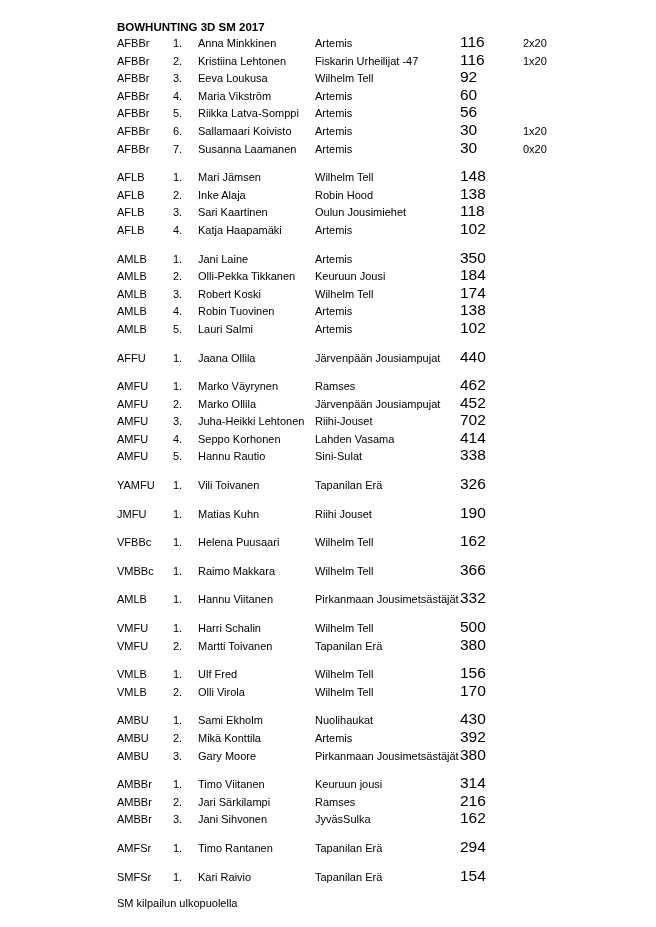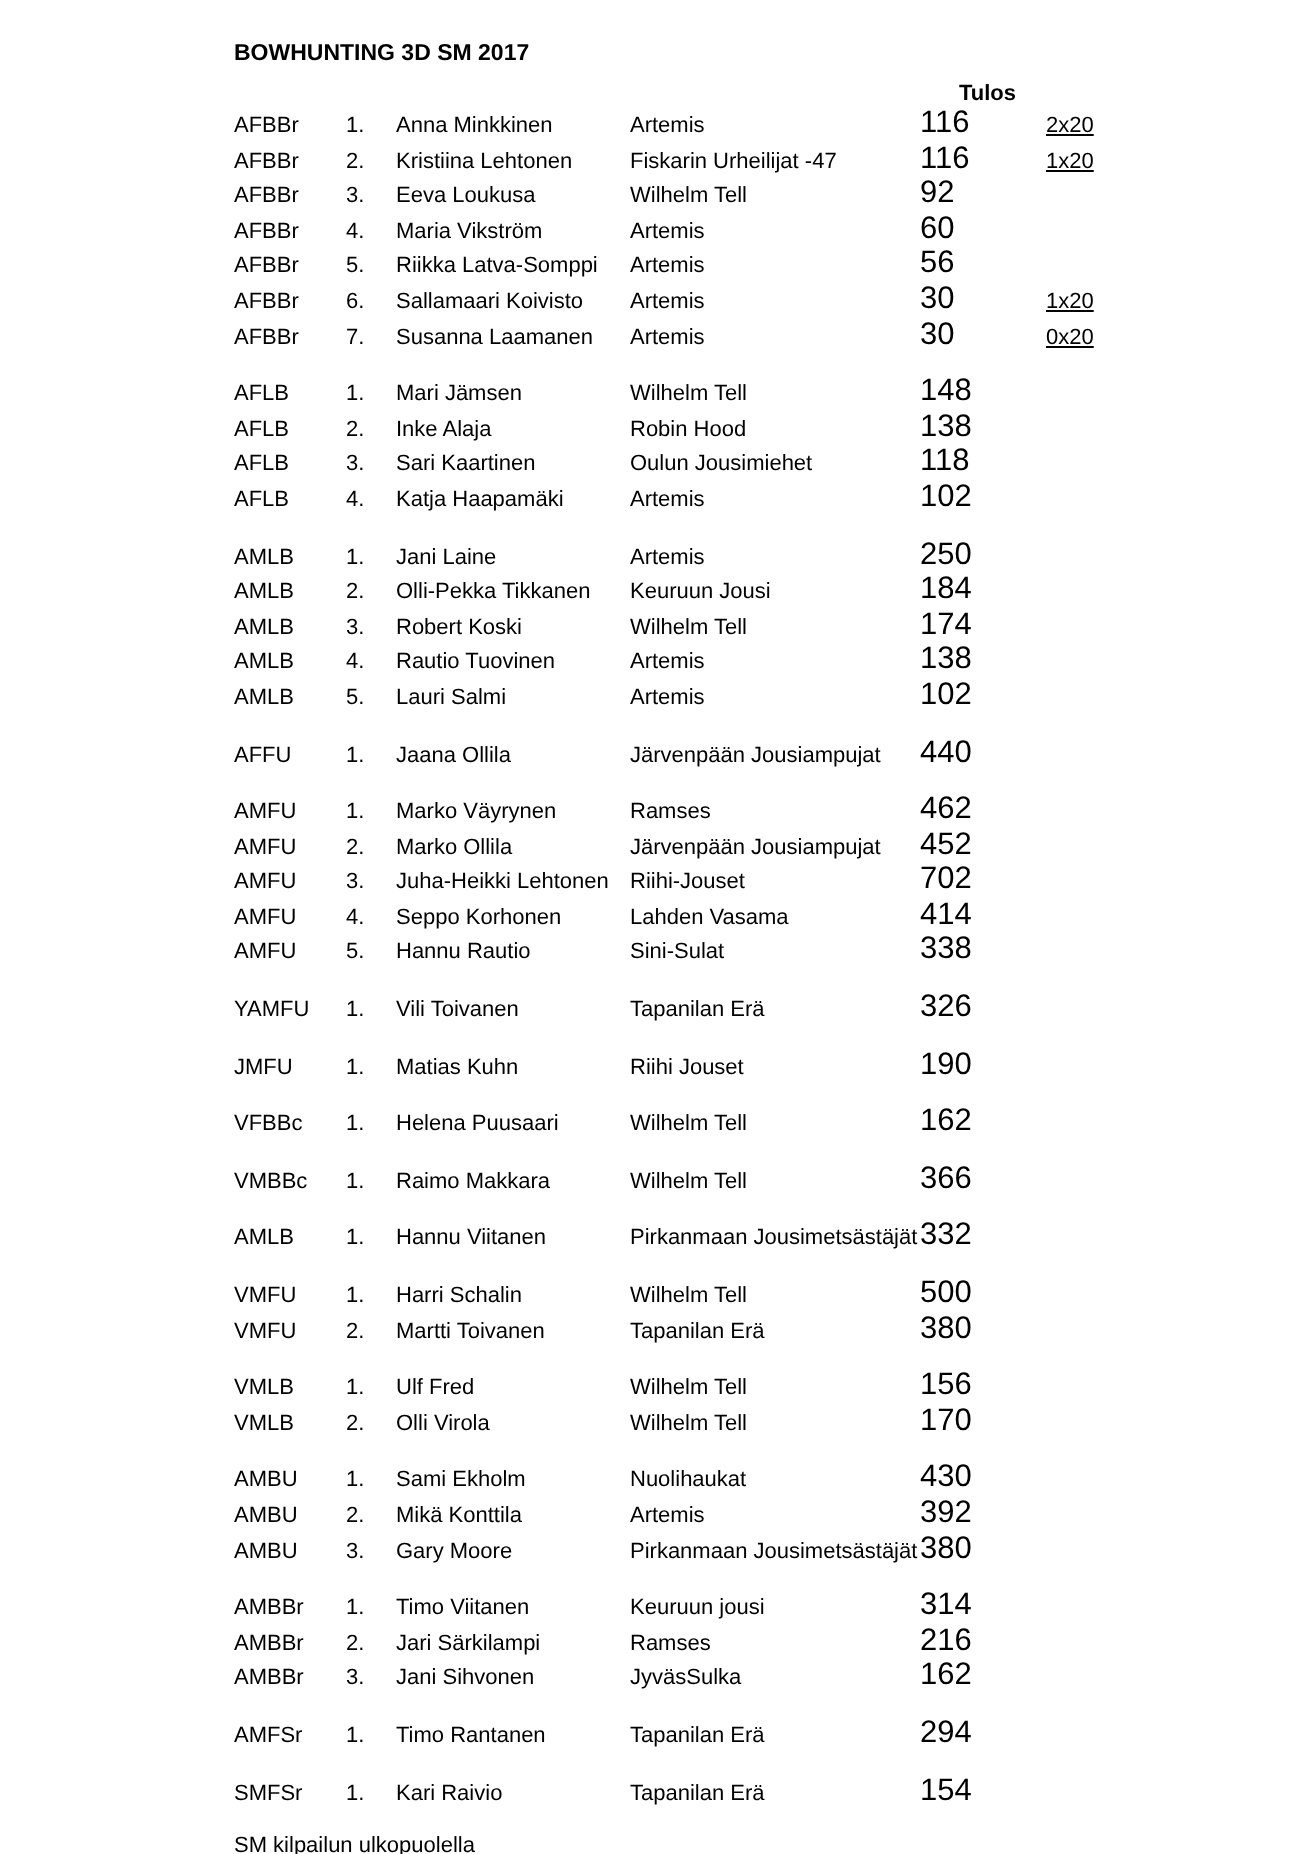--- a/index.html
+++ b/index.html
@@ -55,9 +55,6 @@
 
 <div class="page">
   <div class="title">BOWHUNTING 3D SM 2017</div>
-  <div class="cols tulos-line">
-    <span>Tulos</span>
-  </div>
   <div>
       <section>
         <div class="cols row">

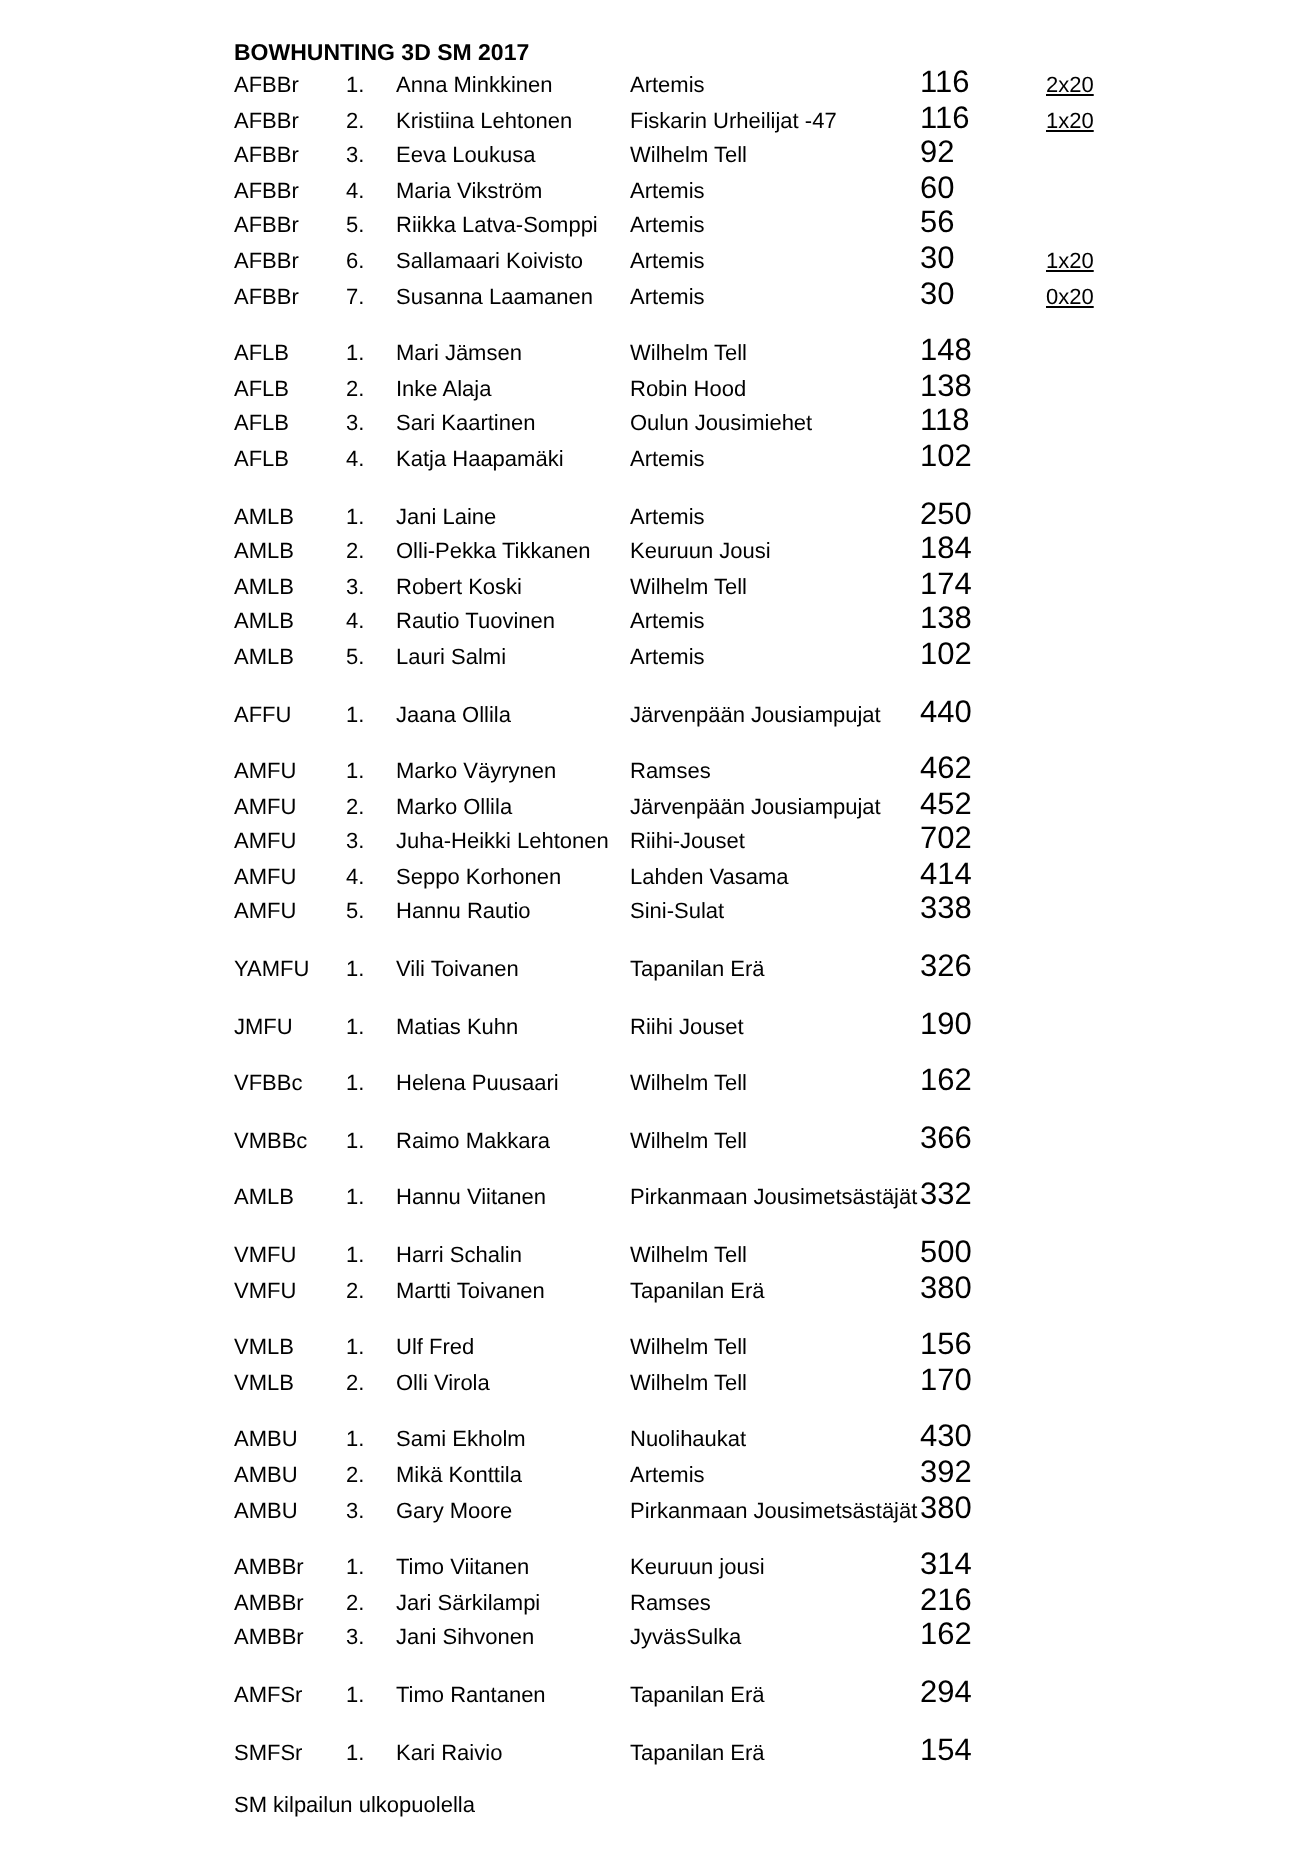--- a/index.html
+++ b/index.html
@@ -43,7 +43,7 @@
     text-align: left;
     line-height: 16.6px;
   }
-  .row .extra { padding-left: 15px; text-decoration: underline; }
+  .row .extra { padding-left: 15px; }
   .note {
     font-size: 11px;
     line-height: 15px;

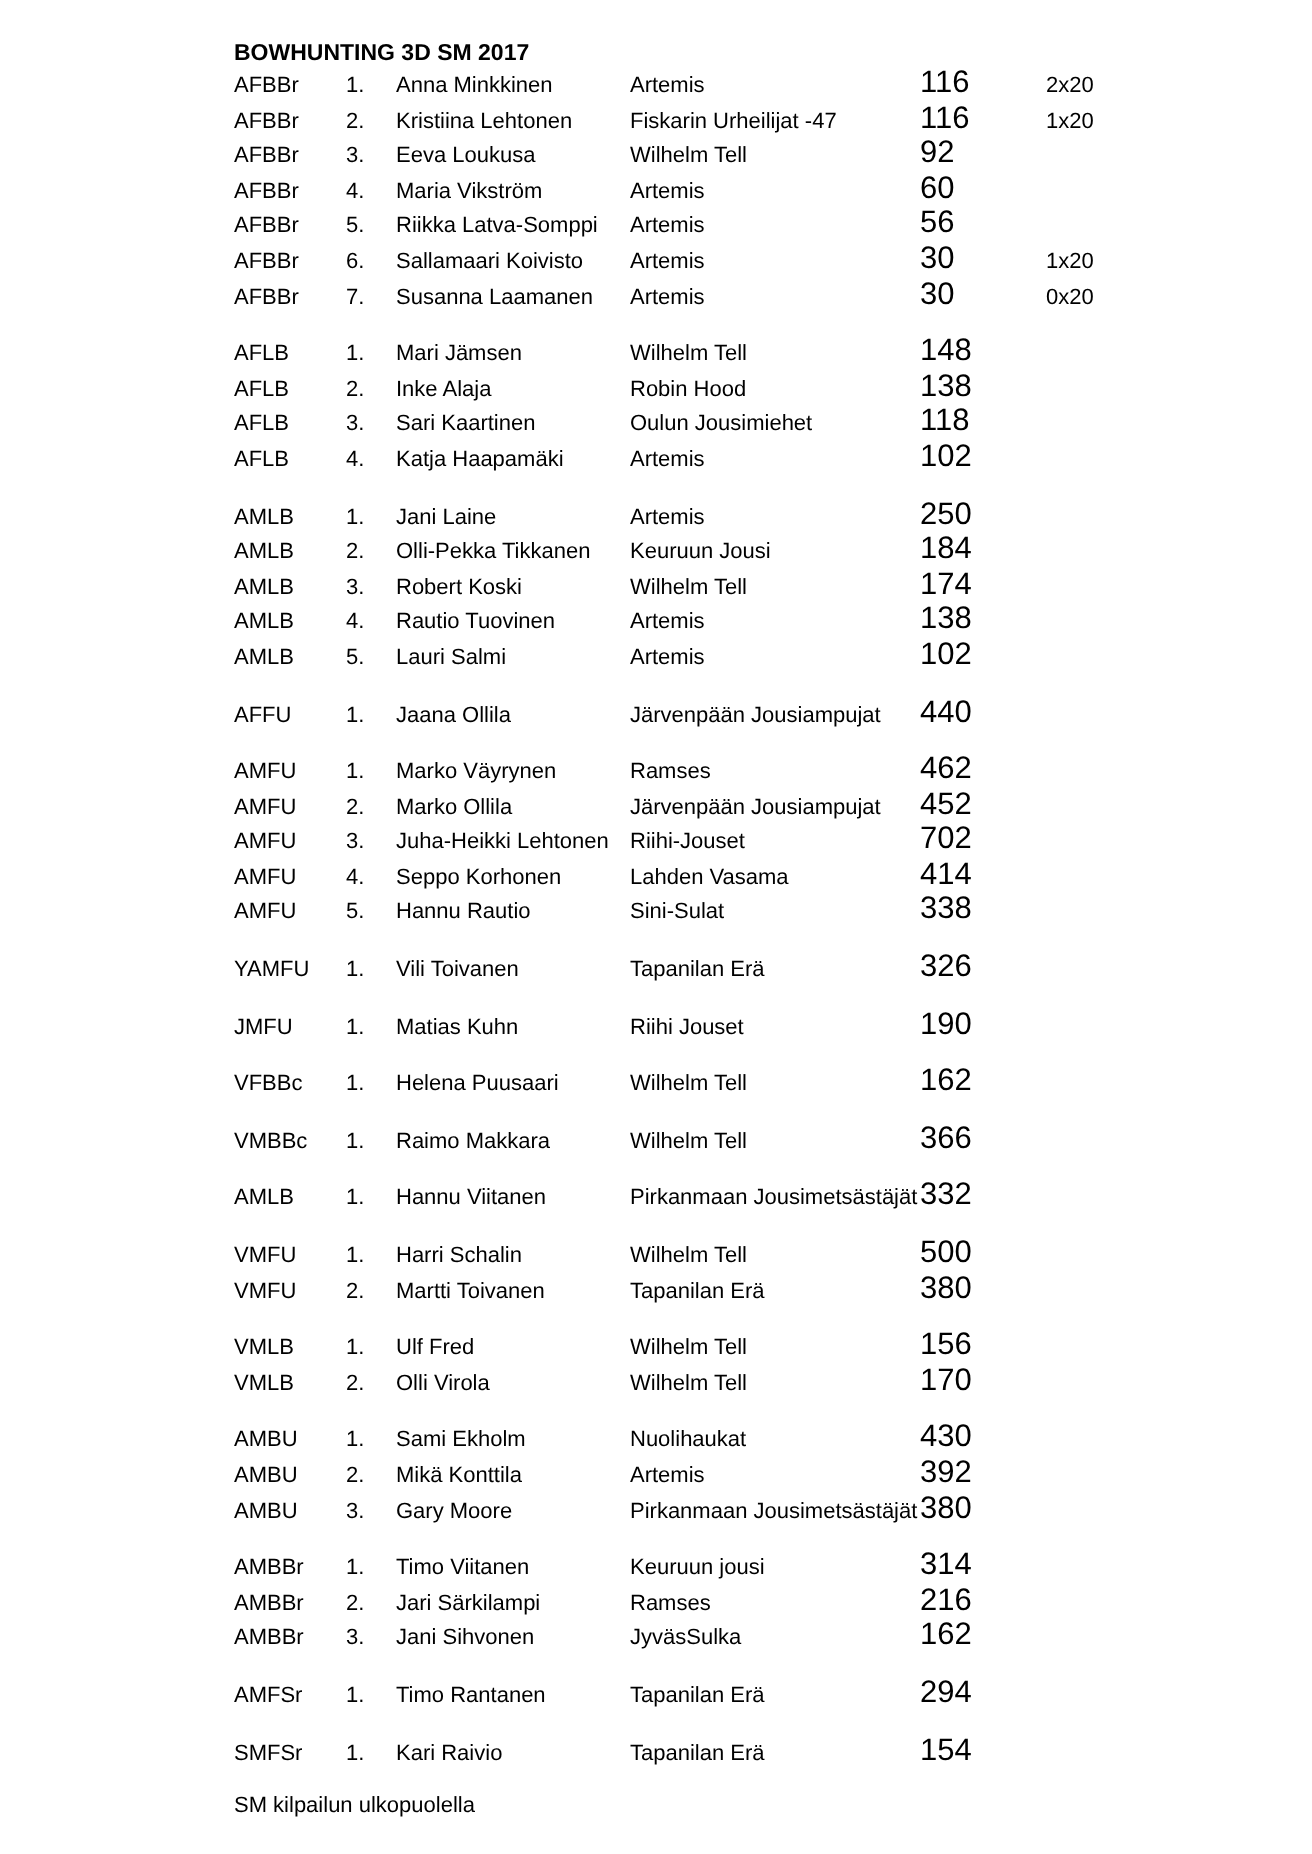--- a/index.html
+++ b/index.html
@@ -154,7 +154,7 @@
           <span class="pos">1.</span>
           <span class="name">Jani Laine</span>
           <span class="club">Artemis</span>
-          <span class="score">250</span>
+          <span class="score">350</span>
           <span class="extra"></span>
         </div>
         <div class="cols row">

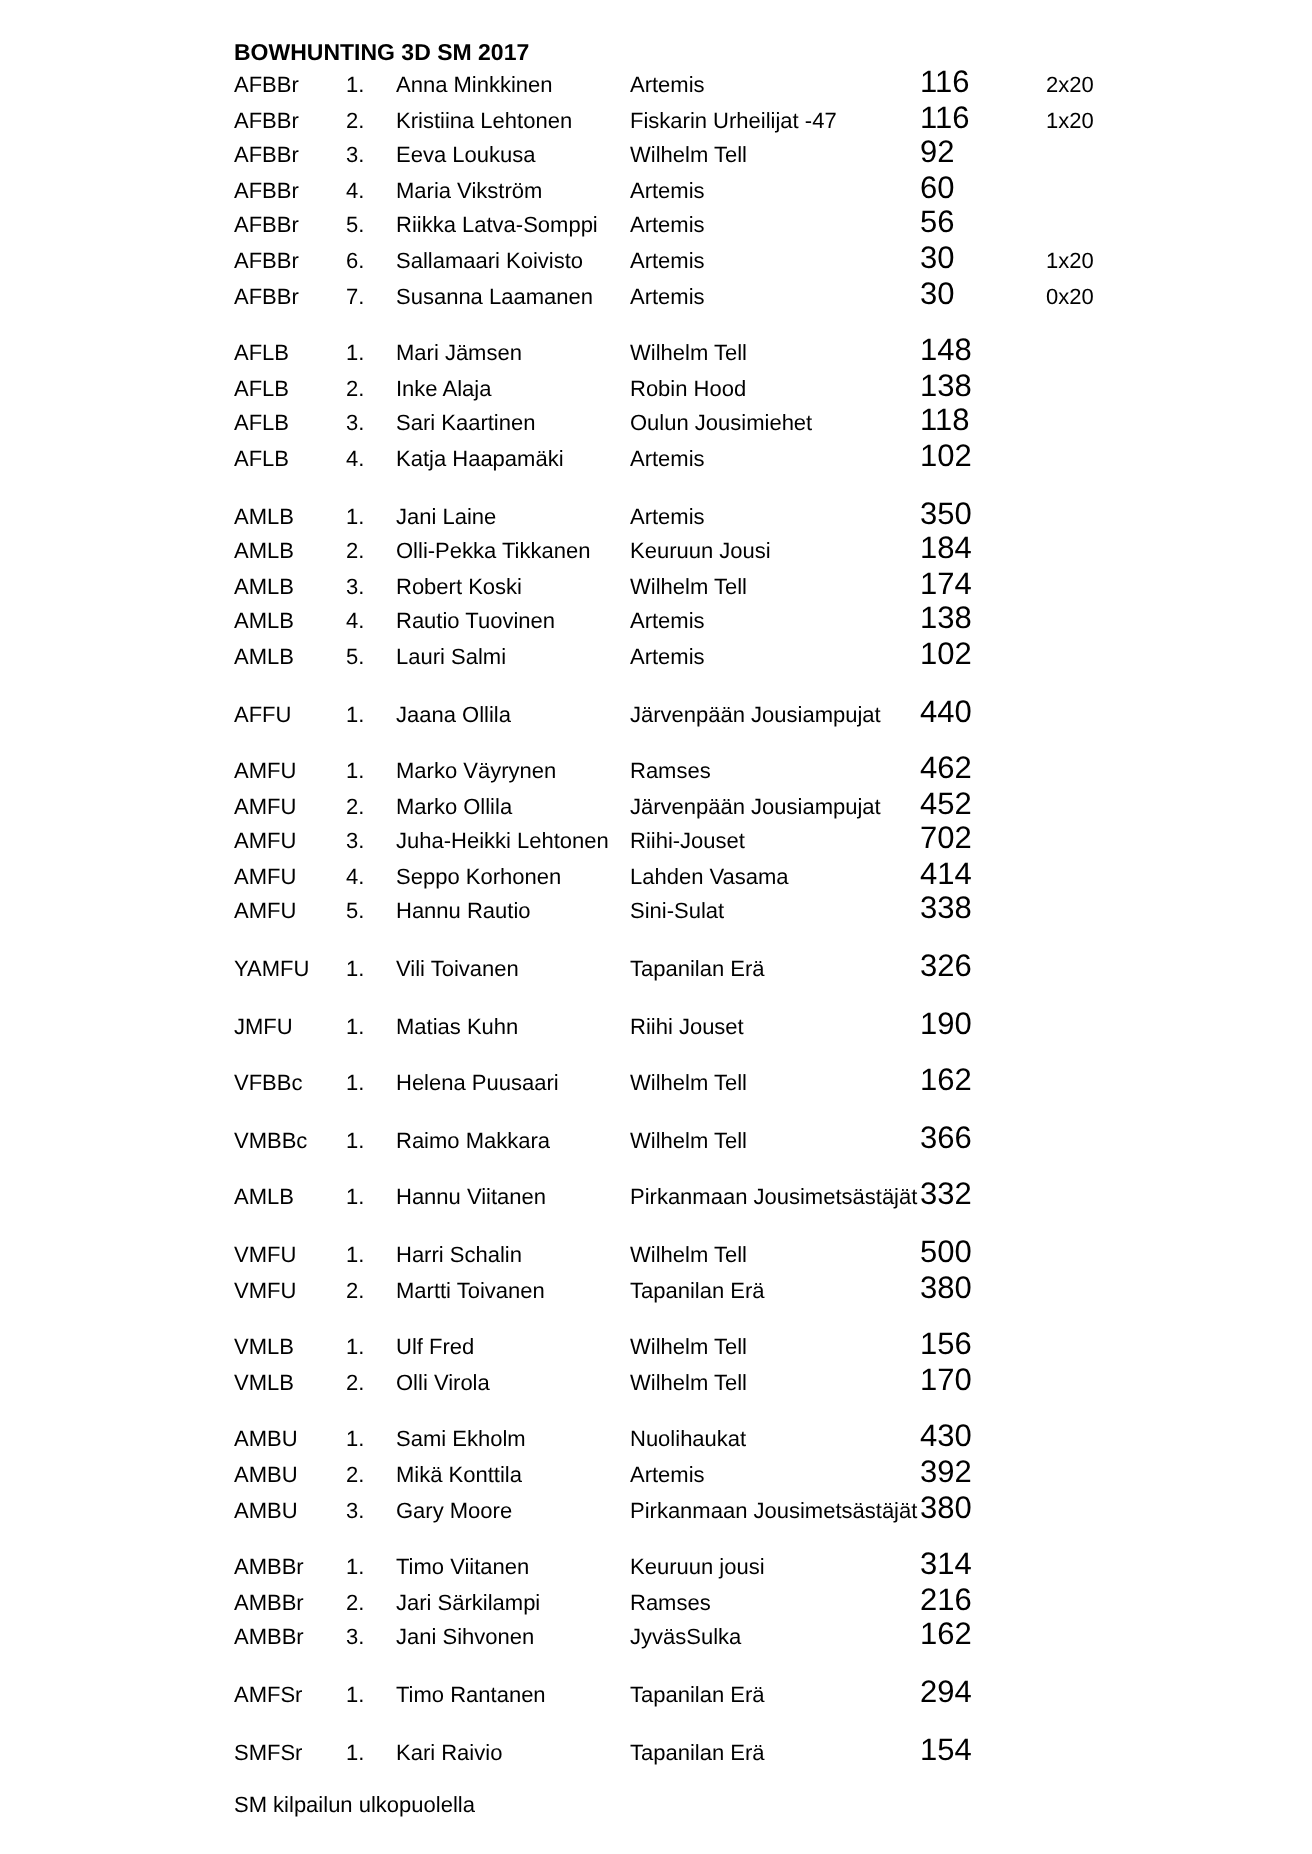--- a/index.html
+++ b/index.html
@@ -176,7 +176,7 @@
         <div class="cols row">
           <span class="cat">AMLB</span>
           <span class="pos">4.</span>
-          <span class="name">Rautio Tuovinen</span>
+          <span class="name">Robin Tuovinen</span>
           <span class="club">Artemis</span>
           <span class="score">138</span>
           <span class="extra"></span>

